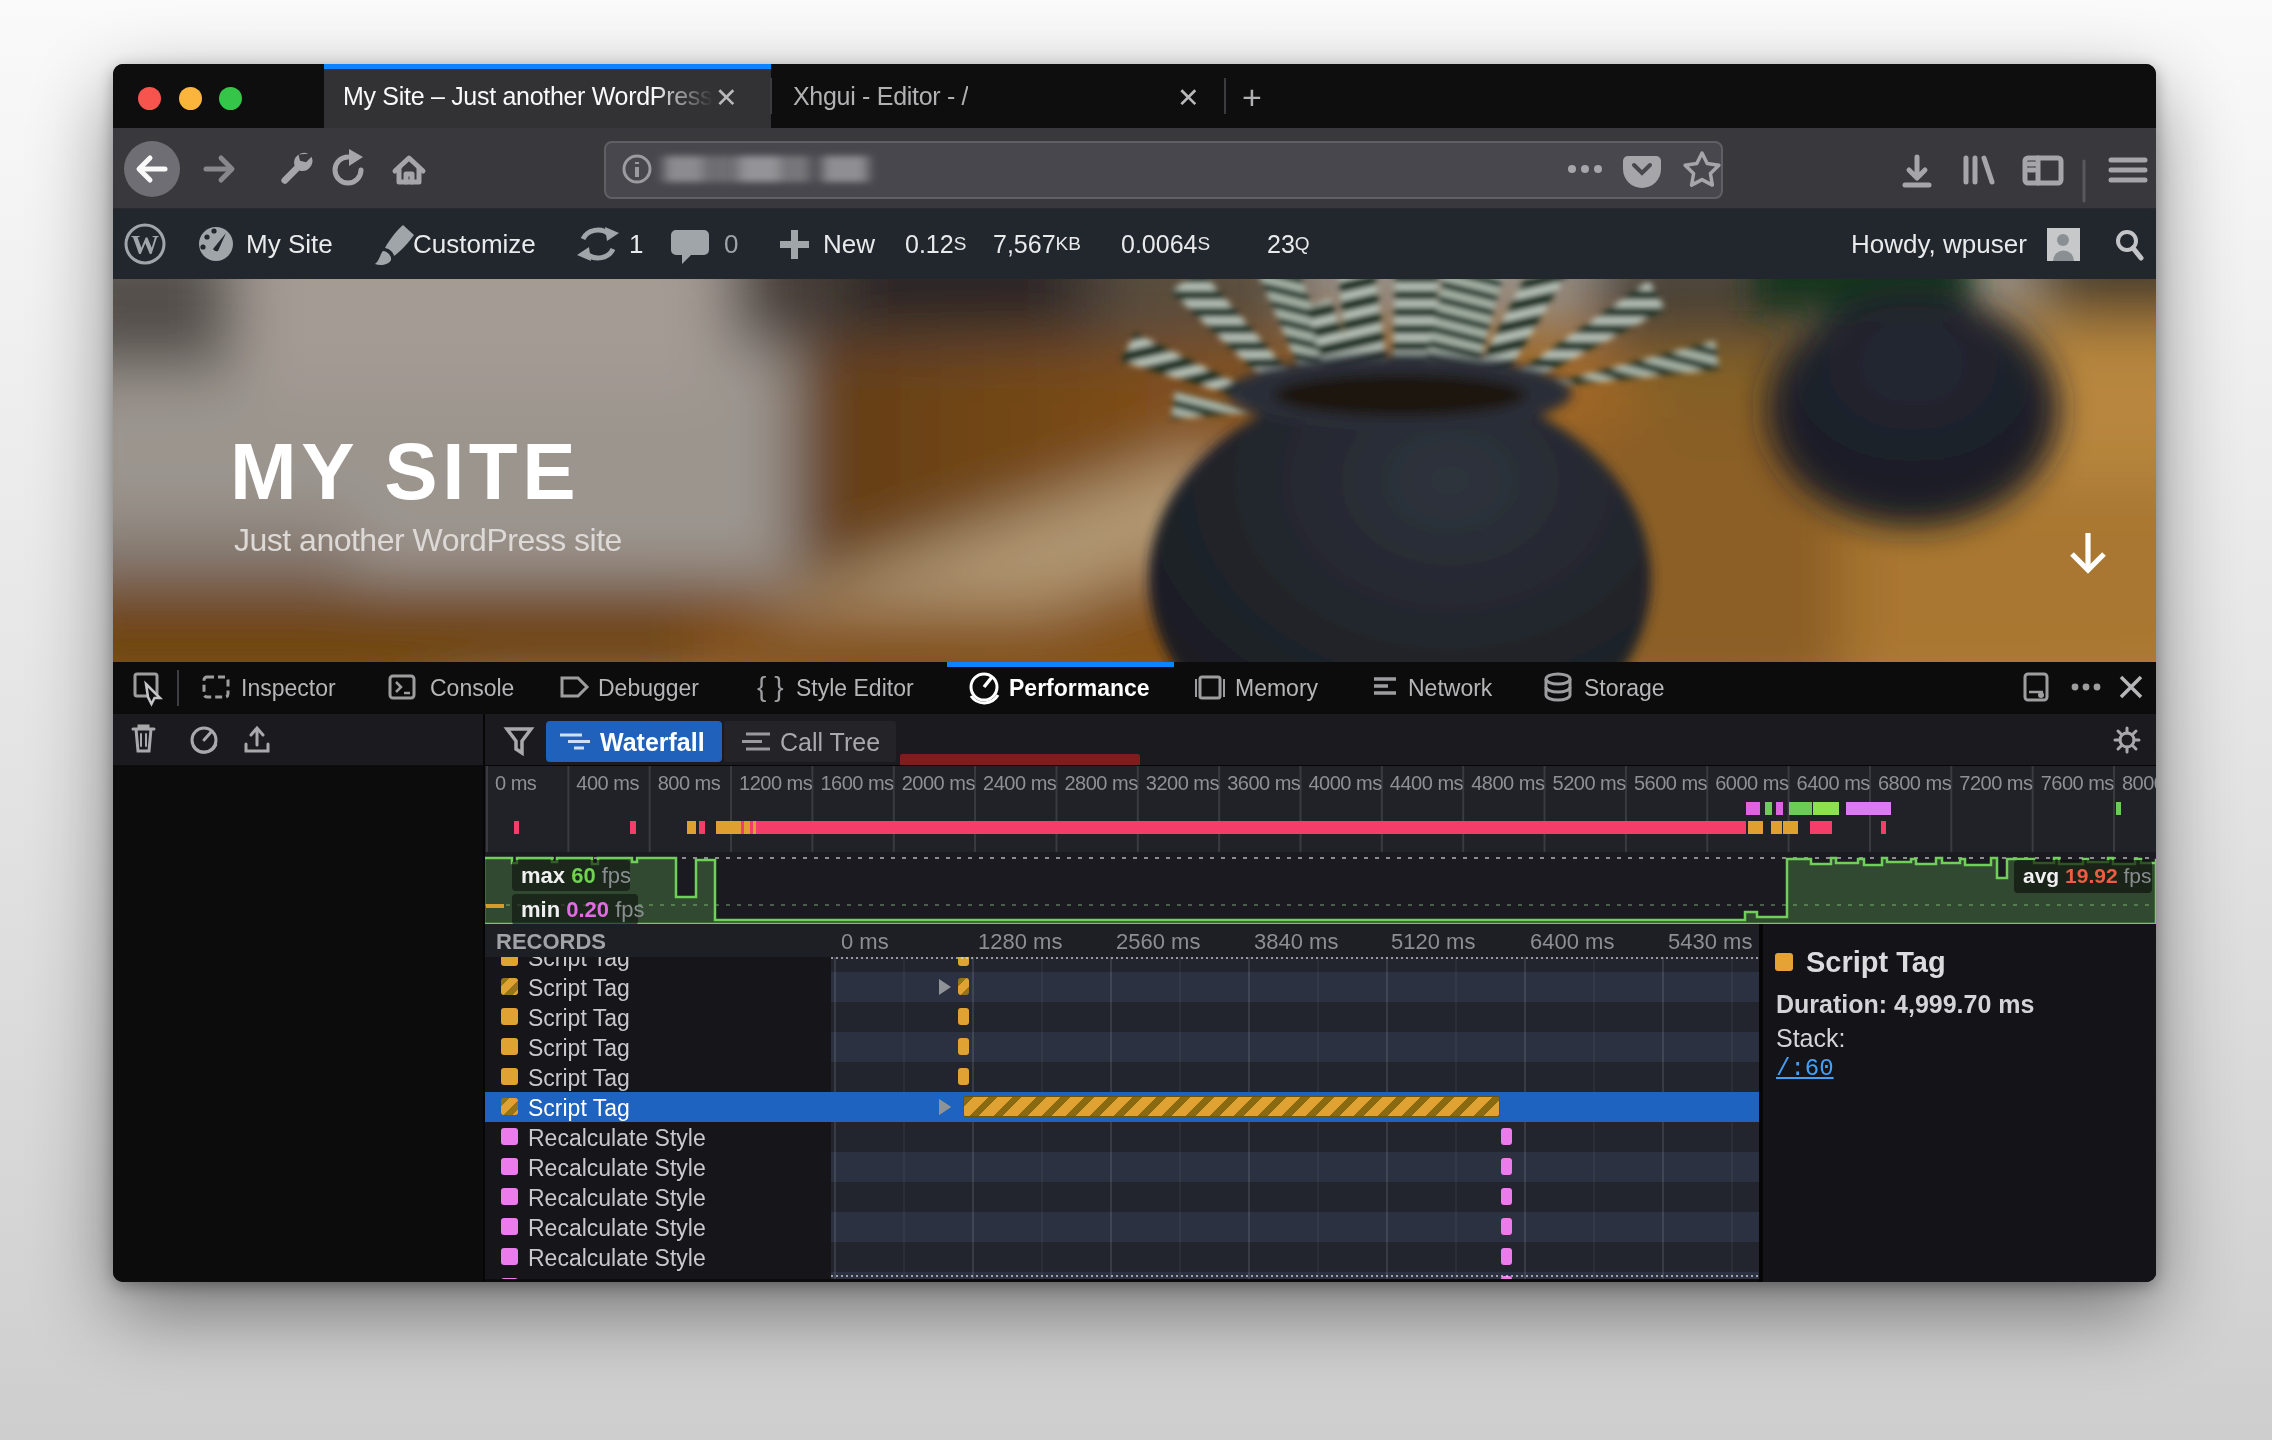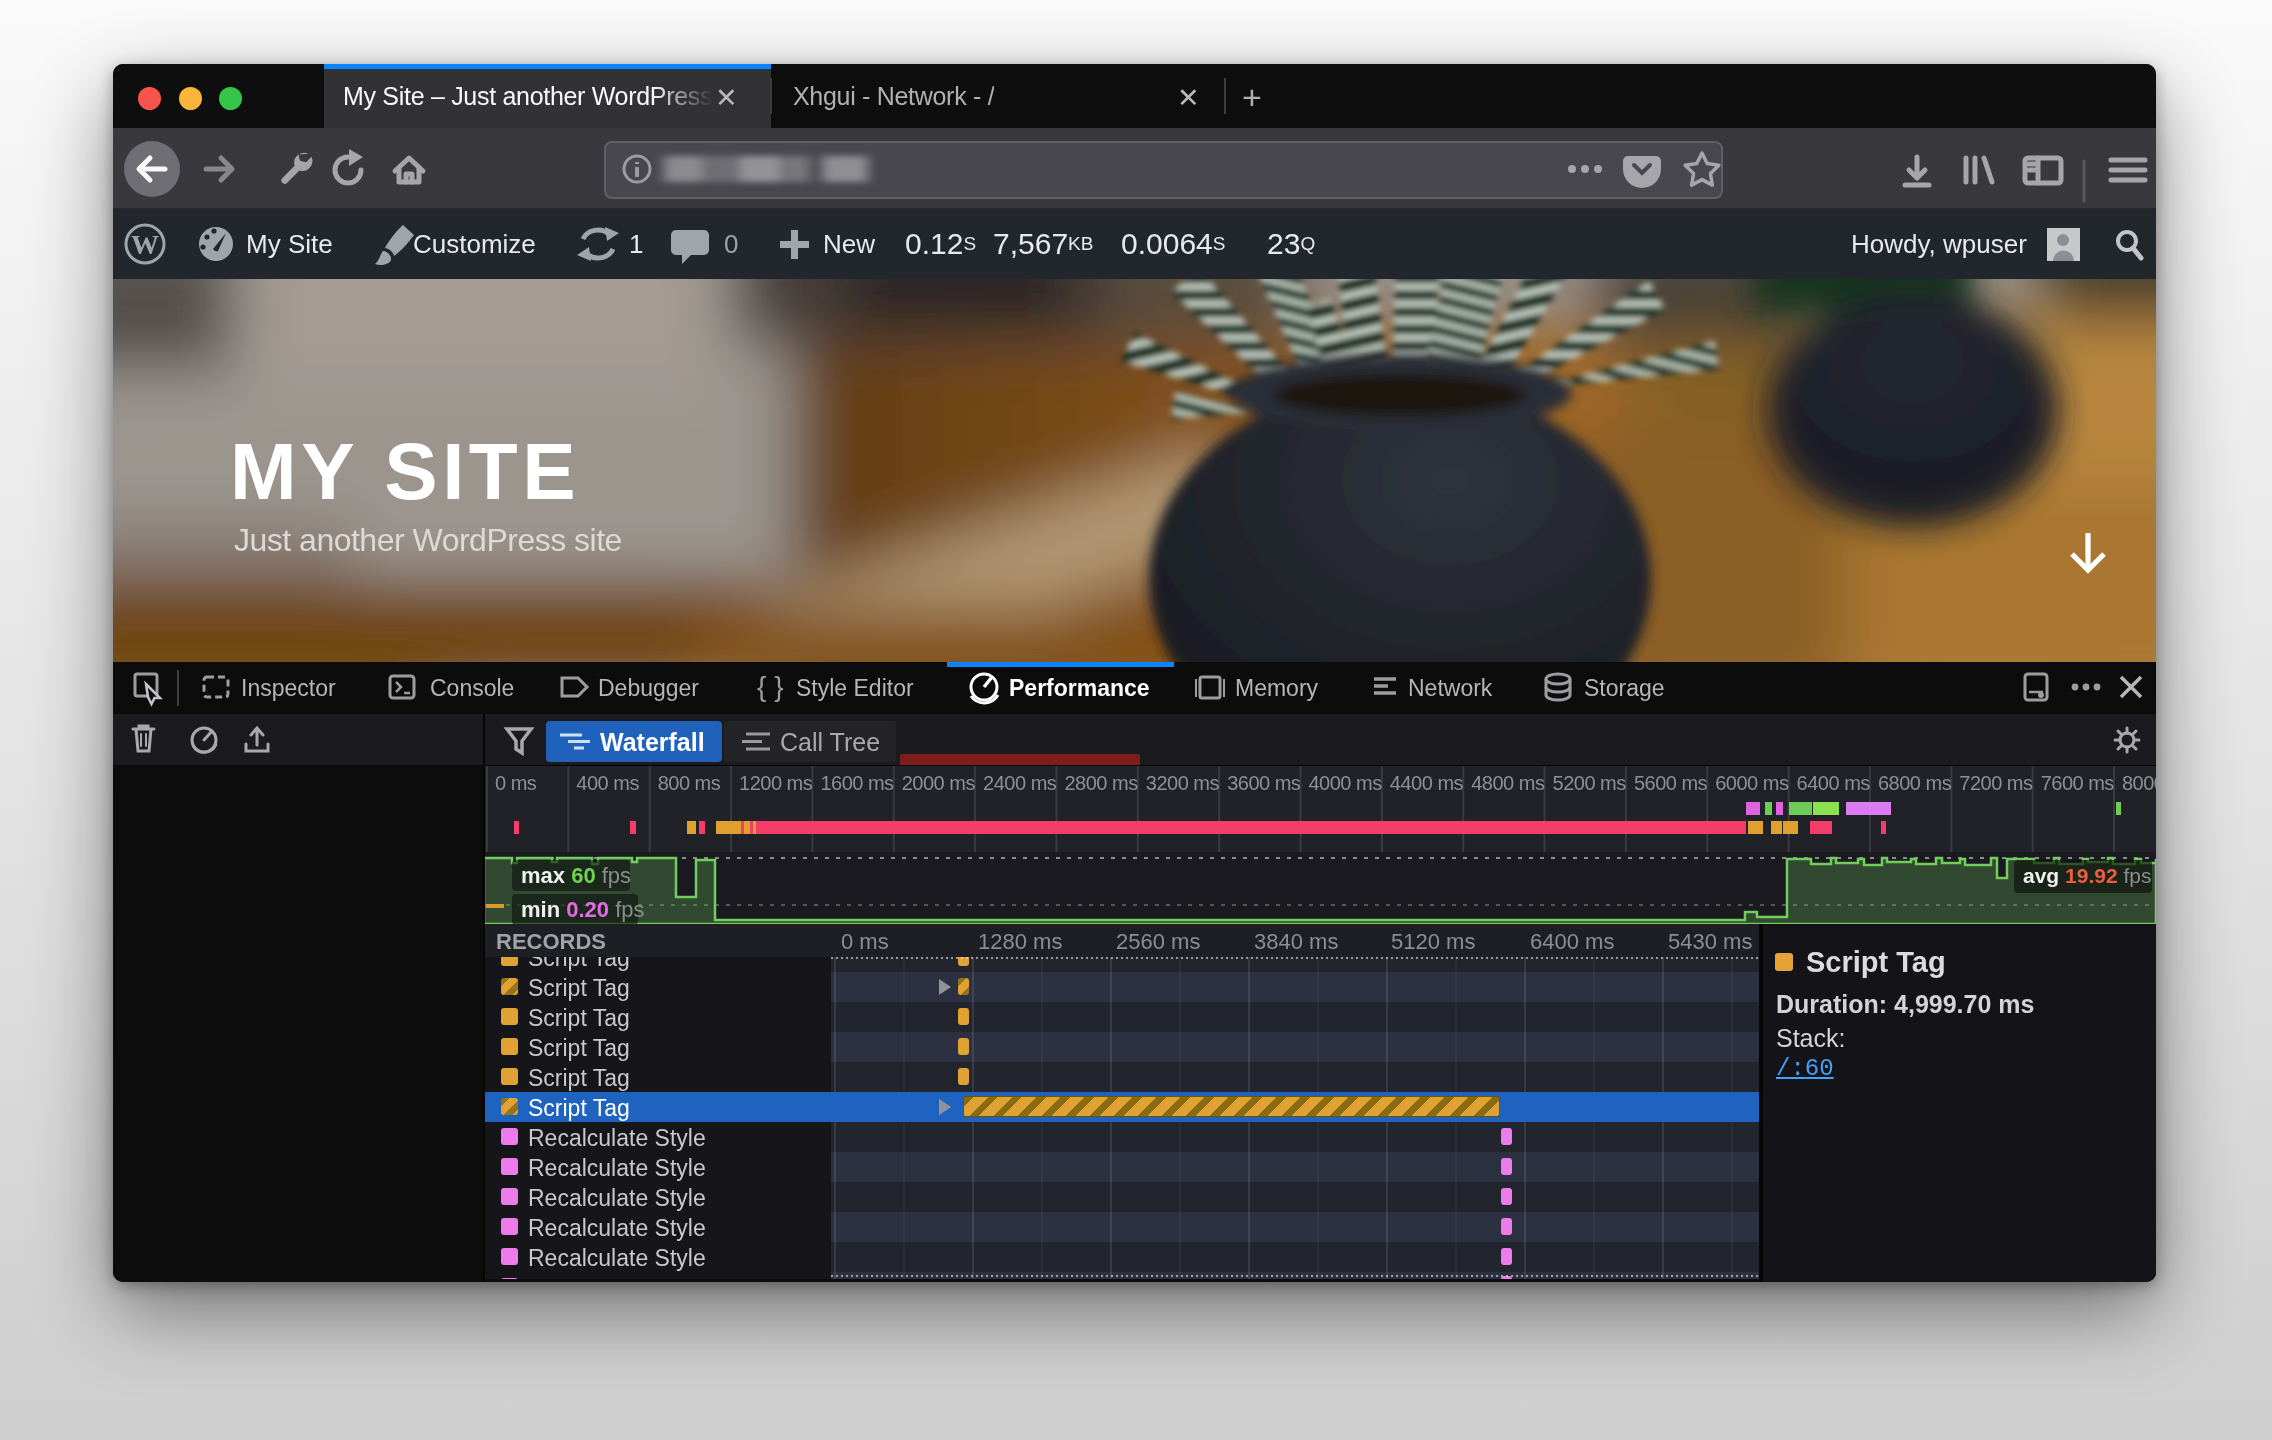--- a/index.html
+++ b/index.html
@@ -79,7 +79,7 @@
       <div class="tabx" style="left:391px;">✕</div>
     </div>
     <div class="t2">
-      <div class="tabtitle" style="left:21px; color:#b1b1b3;">Xhgui - Network - /</div>
+      <div class="tabtitle" style="left:21px; color:#b1b1b3;">Xhgui - Editor - /</div>
       <div class="tabx" style="left:405px;">✕</div>
     </div>
     <div class="tdiv" style="left:657px;"></div>

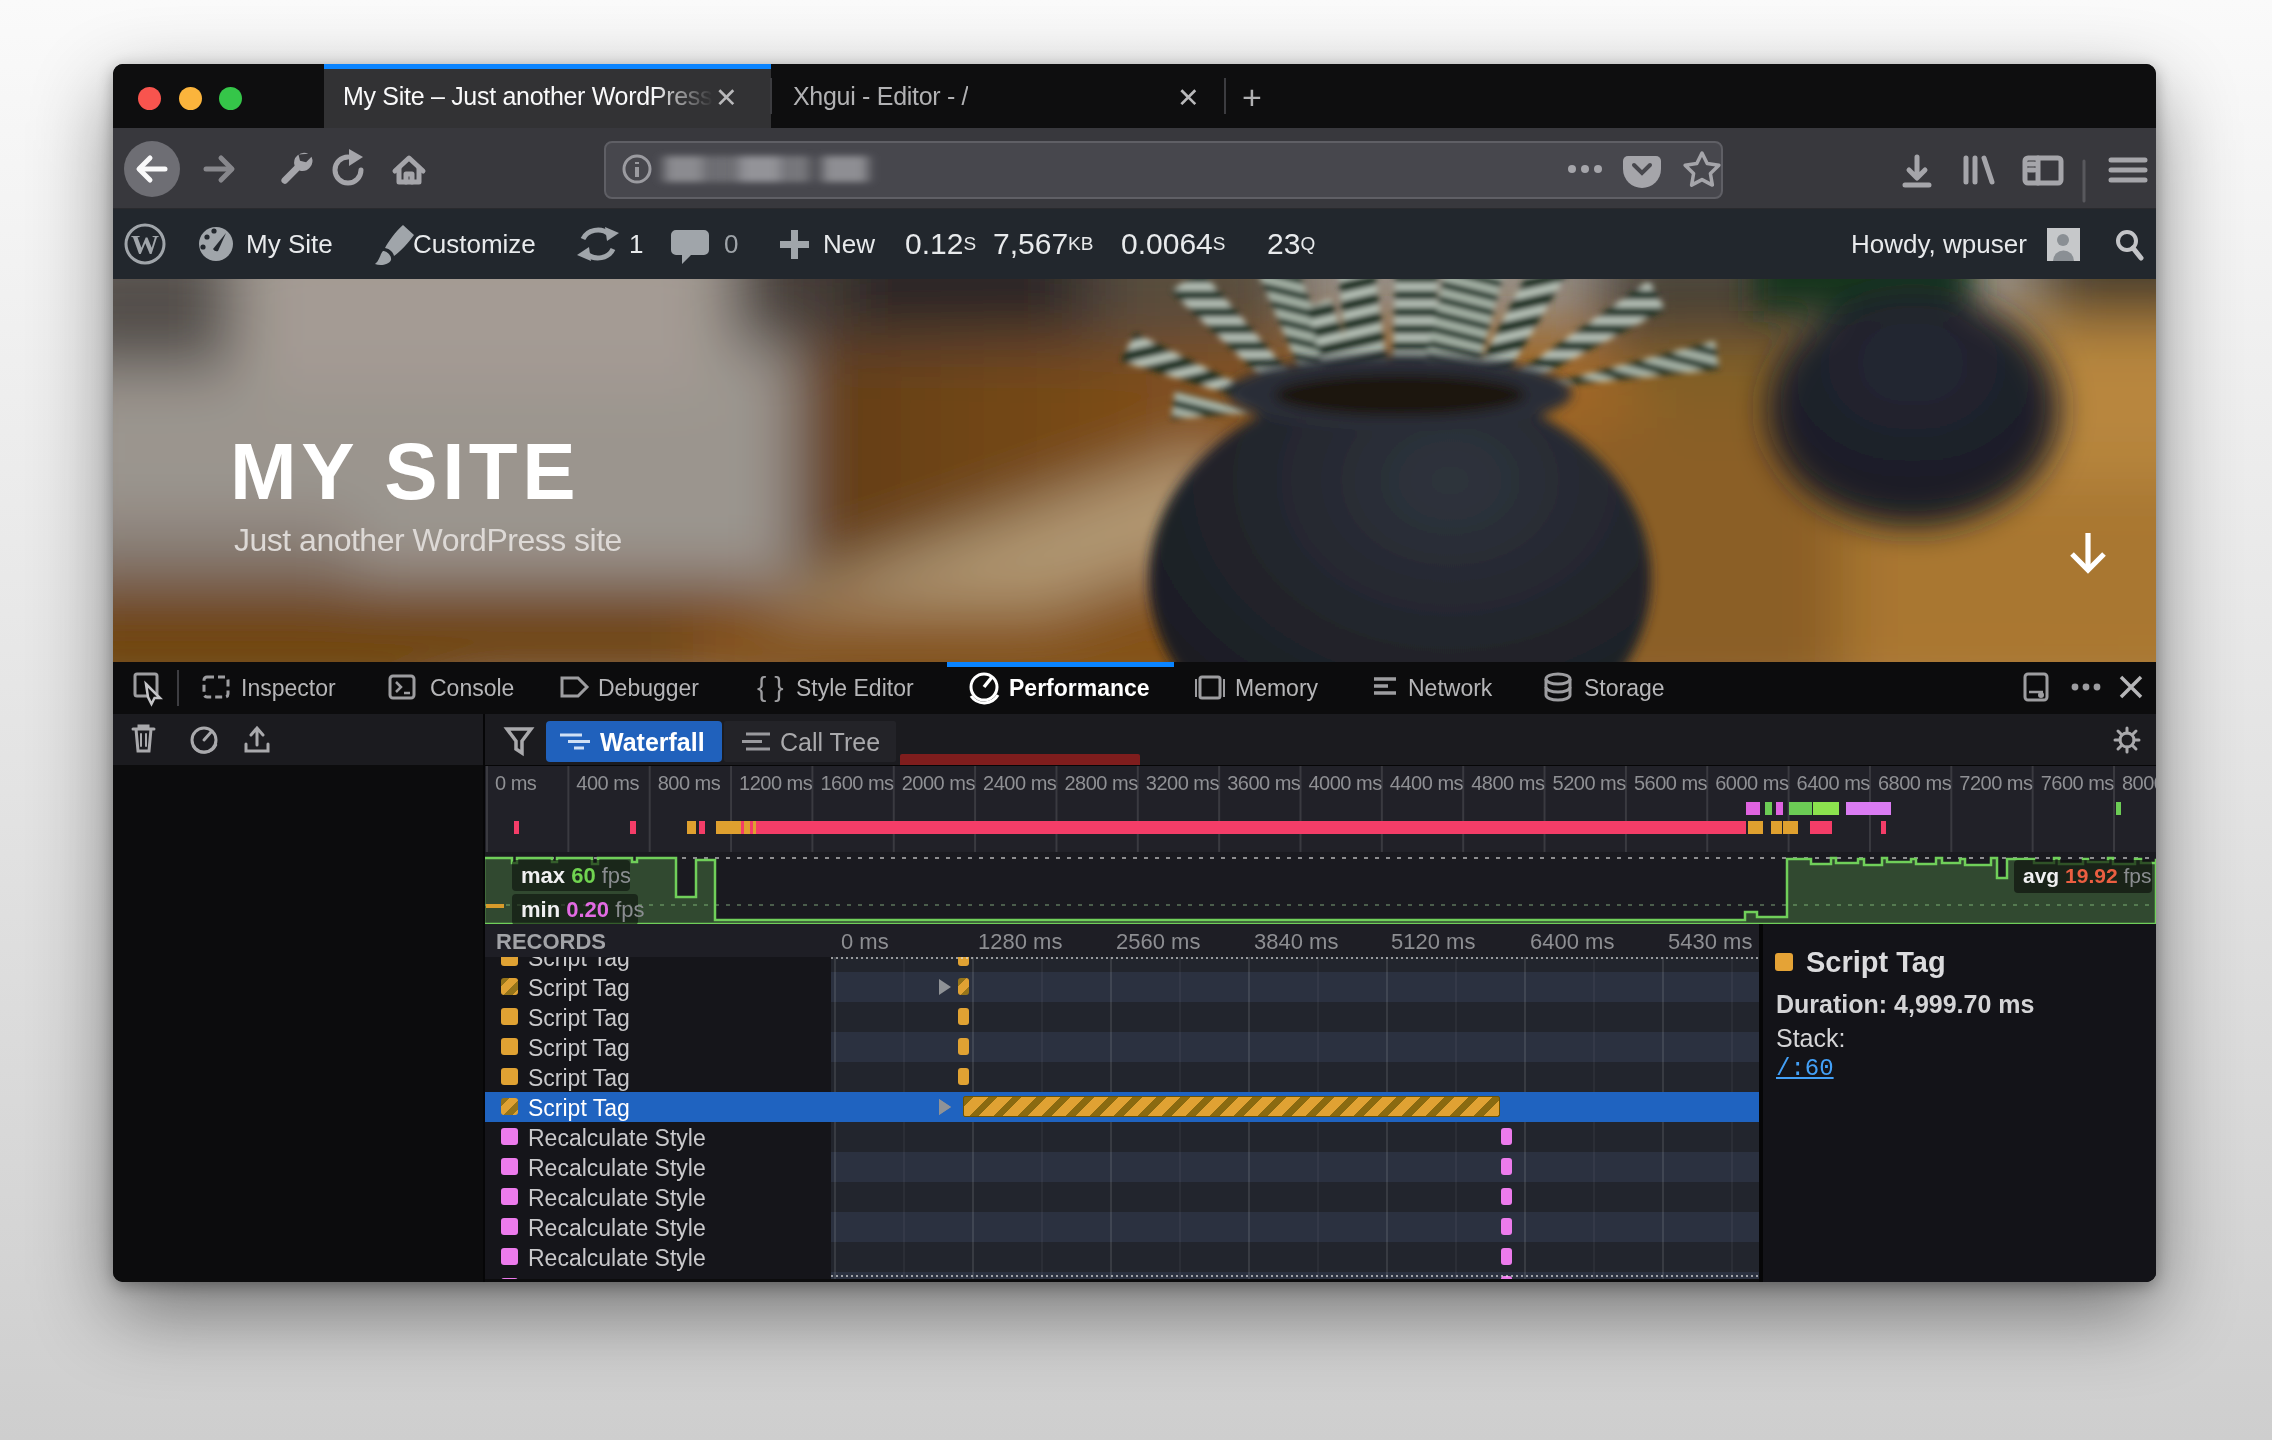--- a/index.html
+++ b/index.html
@@ -29,7 +29,7 @@
 #adminbar { position:absolute; left:0; top:145px; width:100%; height:70px; background:#22272d;
   color:#eef0f1; font-size:26px; }
 #adminbar .it { position:absolute; top:0; height:70px; display:flex; align-items:center; color:#e8eaec; }
-#adminbar .num { font-size:30px;text-align:center; }
+#adminbar .num { font-size:25px;text-align:center; }
 #adminbar .unit { font-size:19px; }
 
 

